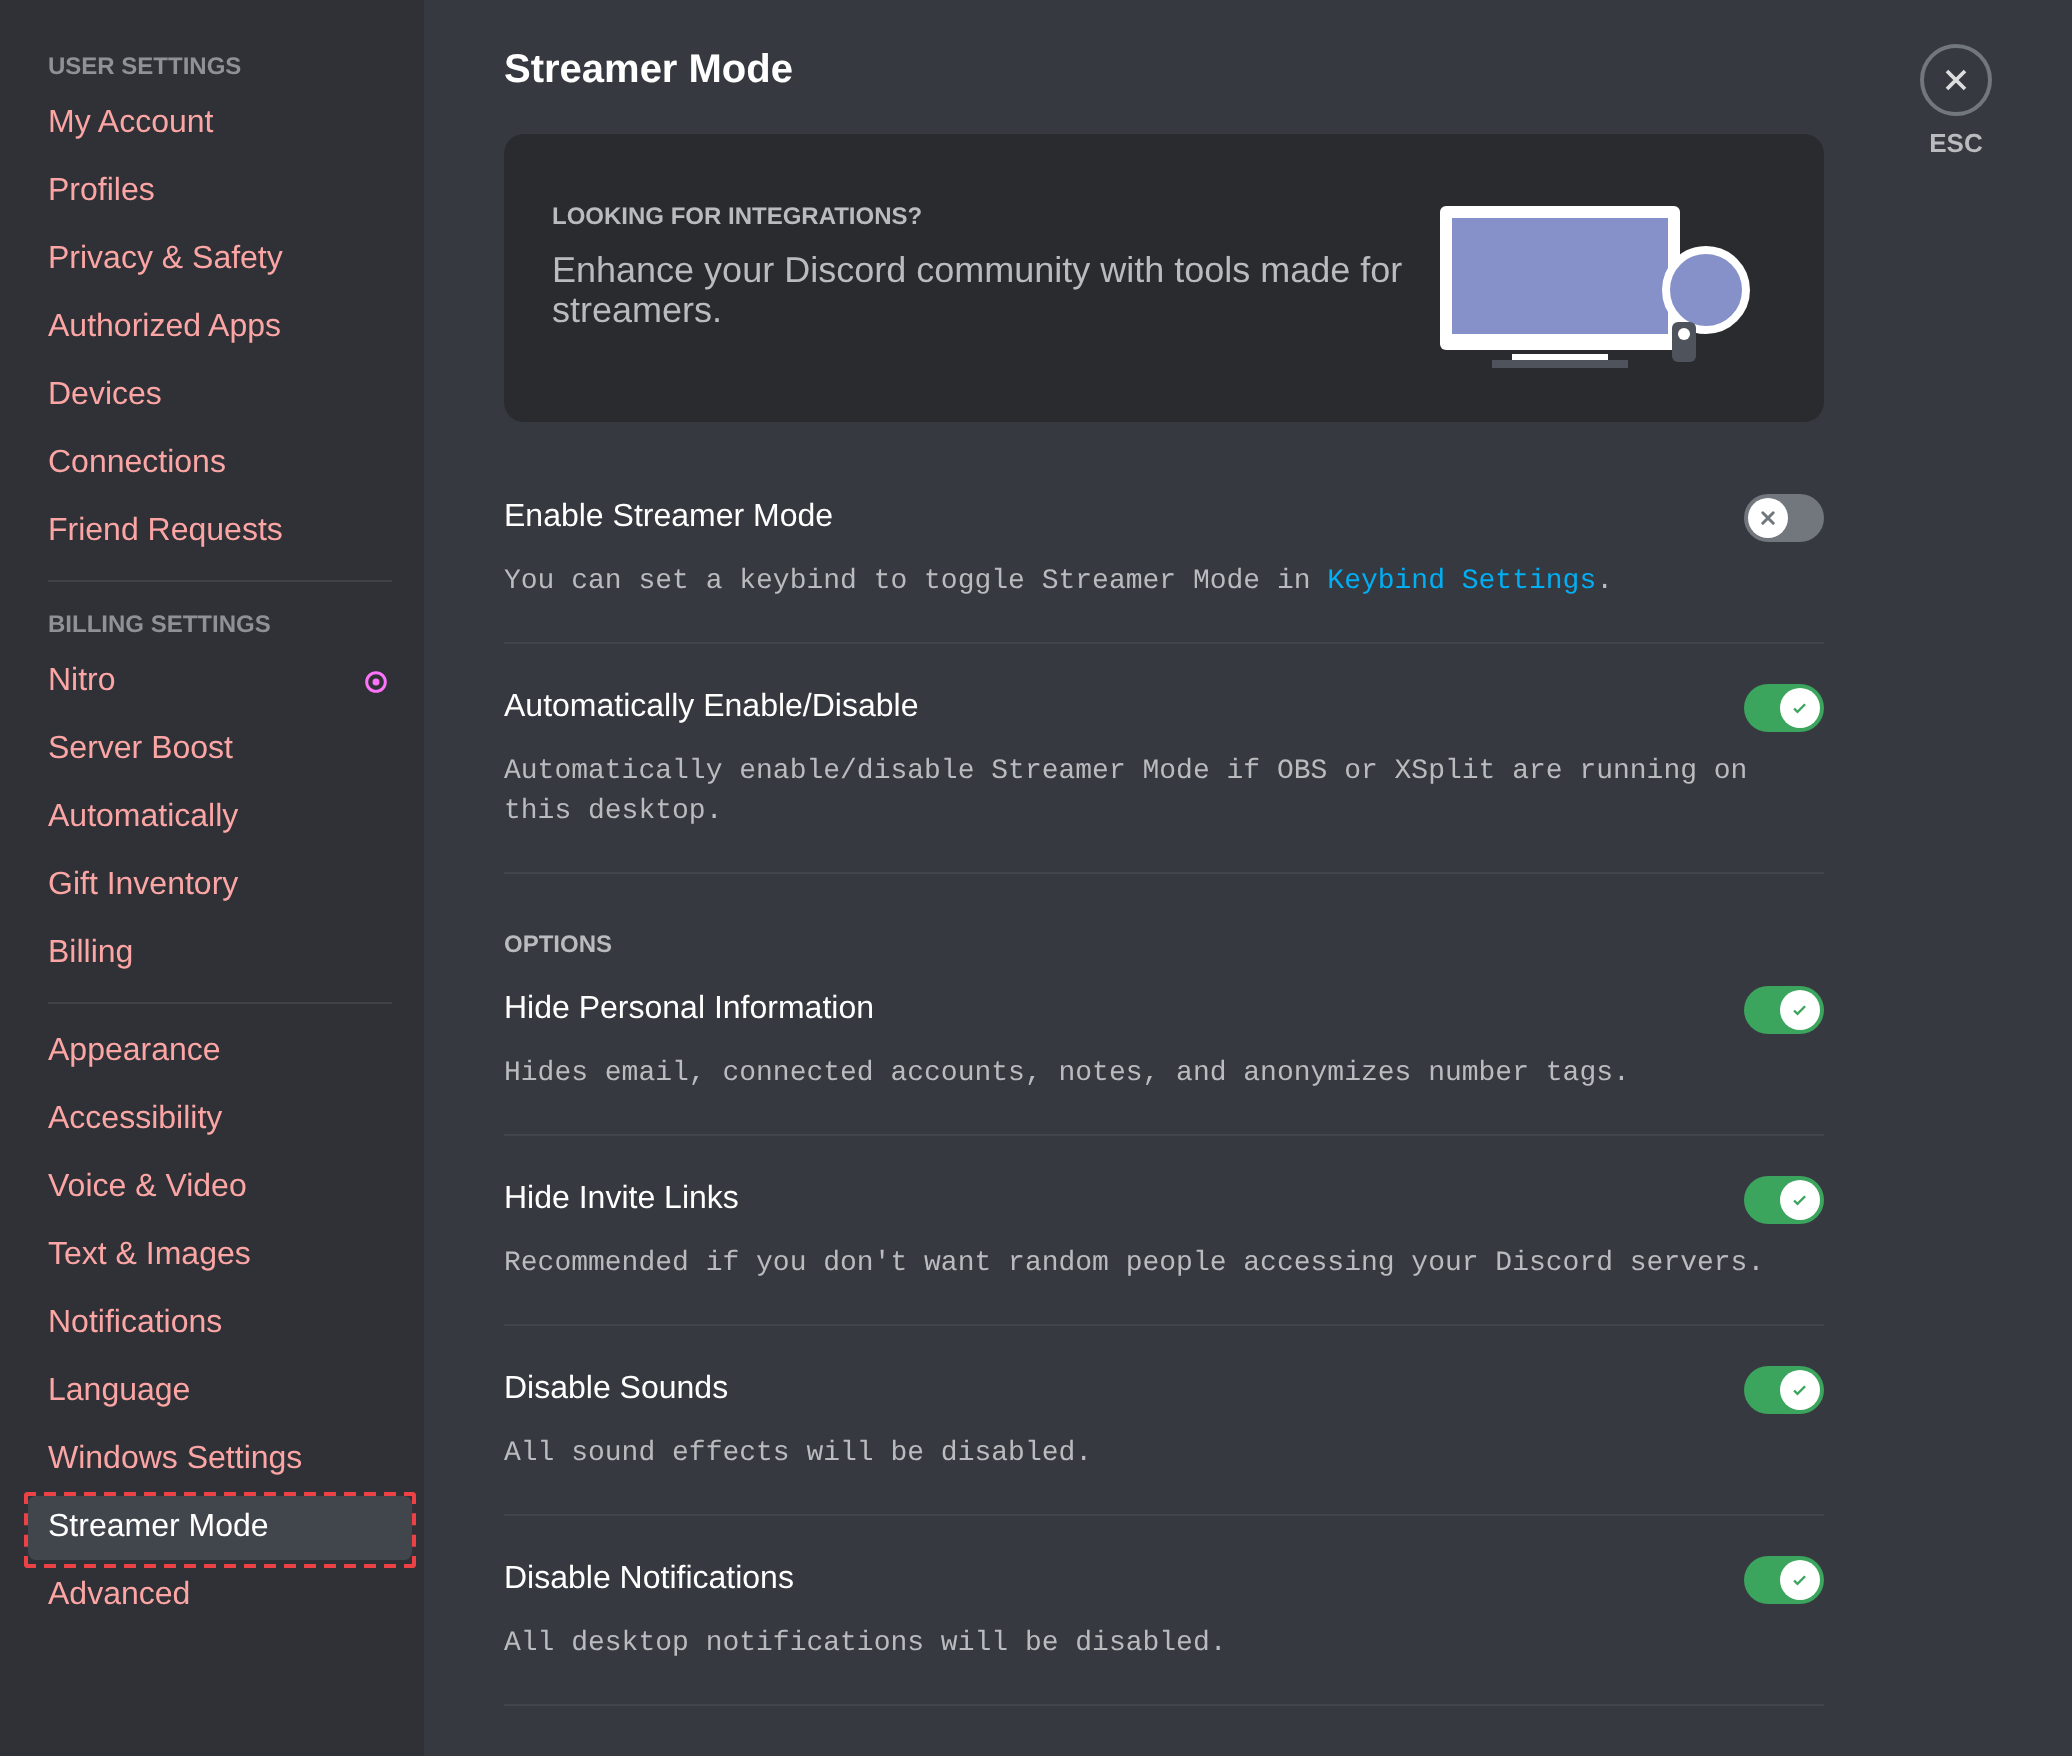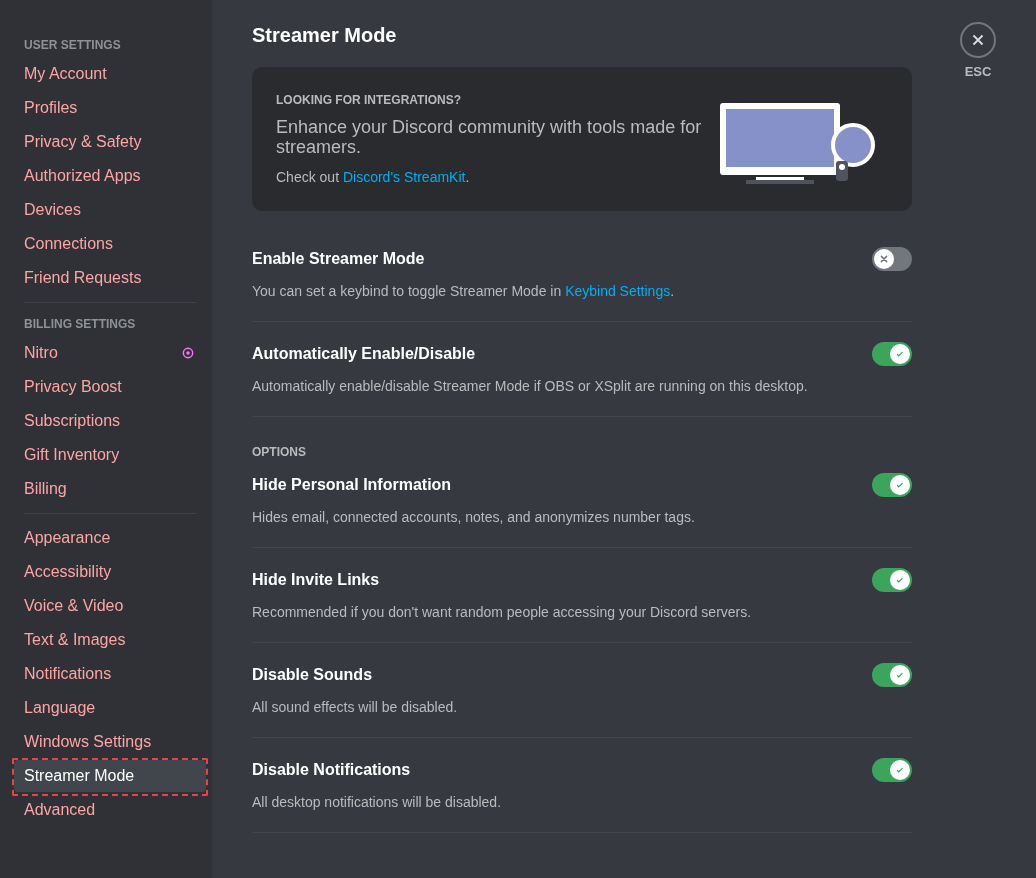--- a/index.html
+++ b/index.html
@@ -29,7 +29,7 @@
   padding: 6px 10px;
   margin-top: 8px;
 }
-.sidebar-header:first-child { margin-top: 12px; }
+.sidebar-header:first-child { margin-top: 0; }
 .sidebar-item {
   color: #fca5a5;
   font-size: 16px;

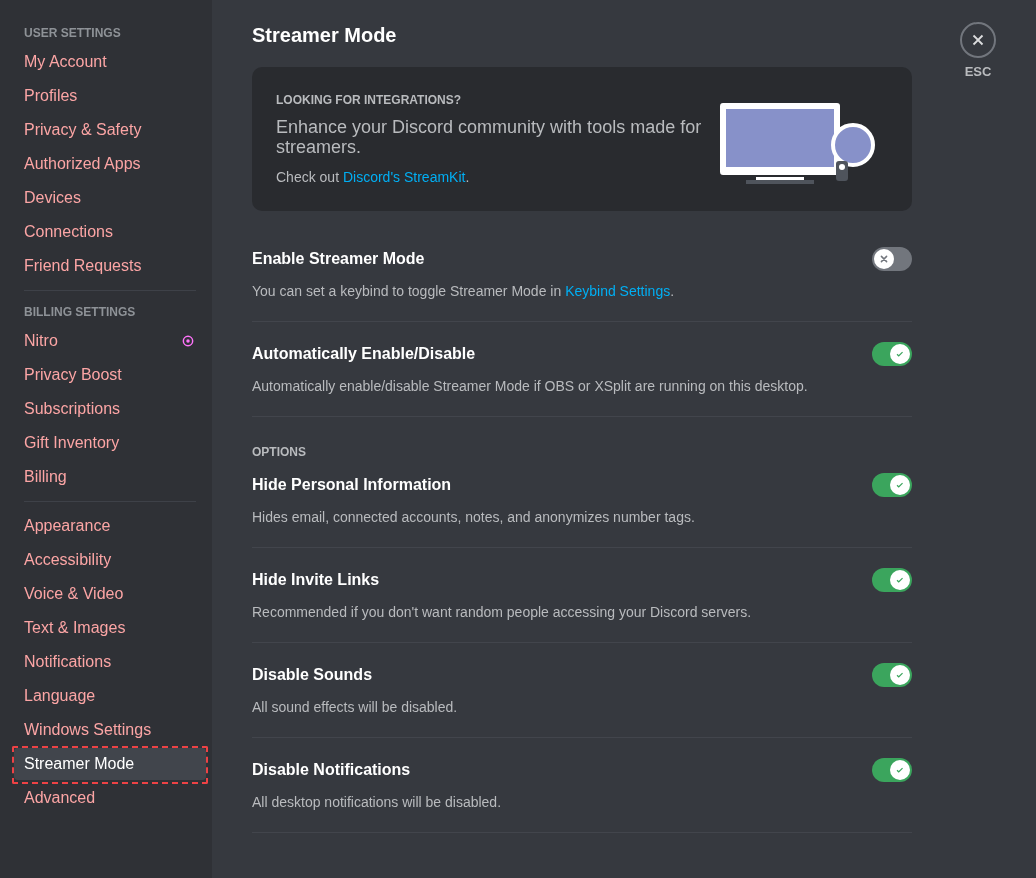--- a/index.html
+++ b/index.html
@@ -250,9 +250,6 @@
       <div class="banner-text">
         <div class="banner-title">Looking for integrations?</div>
         <div class="banner-desc">Enhance your Discord community with tools made for streamers.</div>
-        <div class="banner-checkout">
-          <span>Check out </span><span class="link">Discord's StreamKit</span><span>.</span>
-        </div>
       </div>
       <div class="banner-art">
         <svg viewBox="0 0 180 100" width="180" height="100">

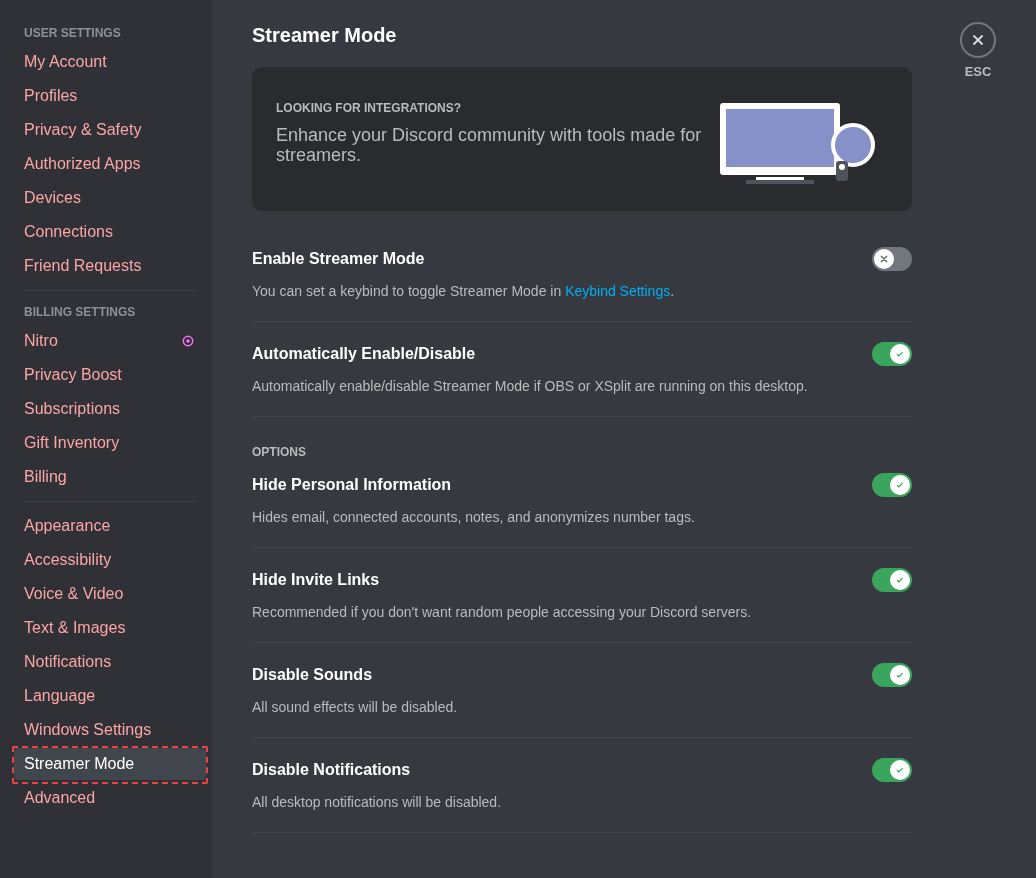--- a/index.html
+++ b/index.html
@@ -119,7 +119,7 @@
   justify-content: space-between;
   align-items: center;
 }
-.setting-title { color: #fff; font-size: 16px; font-weight: 700; }
+.setting-title { color: #fff; font-size: 16px; font-weight: 400; }
 .setting-desc { color: #b9bbbe; font-size: 14px; margin-top: 10px; line-height: 20px; }
 .toggle {
   width: 40px; height: 24px;

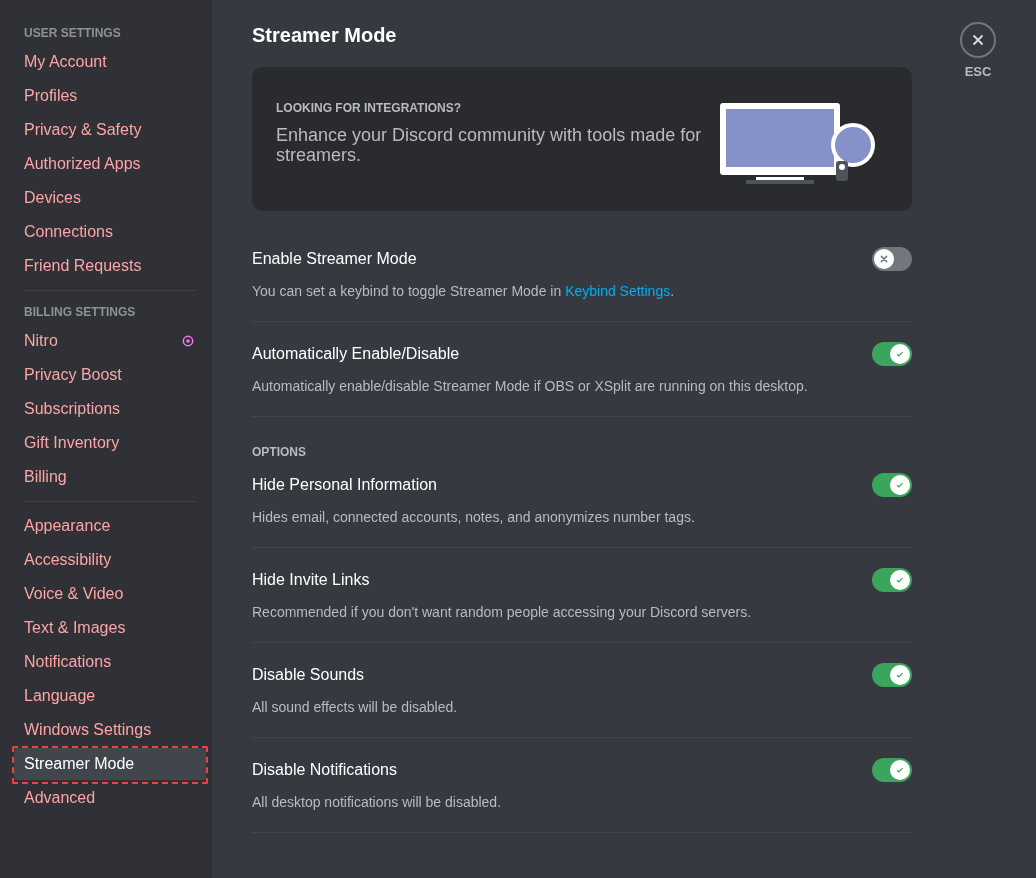--- a/index.html
+++ b/index.html
@@ -120,7 +120,7 @@
   align-items: center;
 }
 .setting-title { color: #fff; font-size: 16px; font-weight: 400; }
-.setting-desc { color: #b9bbbe; font-size: 14px; margin-top: 10px; line-height: 20px; }
+.setting-desc { color: #b9bbbe; font-size: 14px; margin-top: 10px; line-height: 20px; font-family: Liberation Mono, monospace; }
 .toggle {
   width: 40px; height: 24px;
   border-radius: 12px;

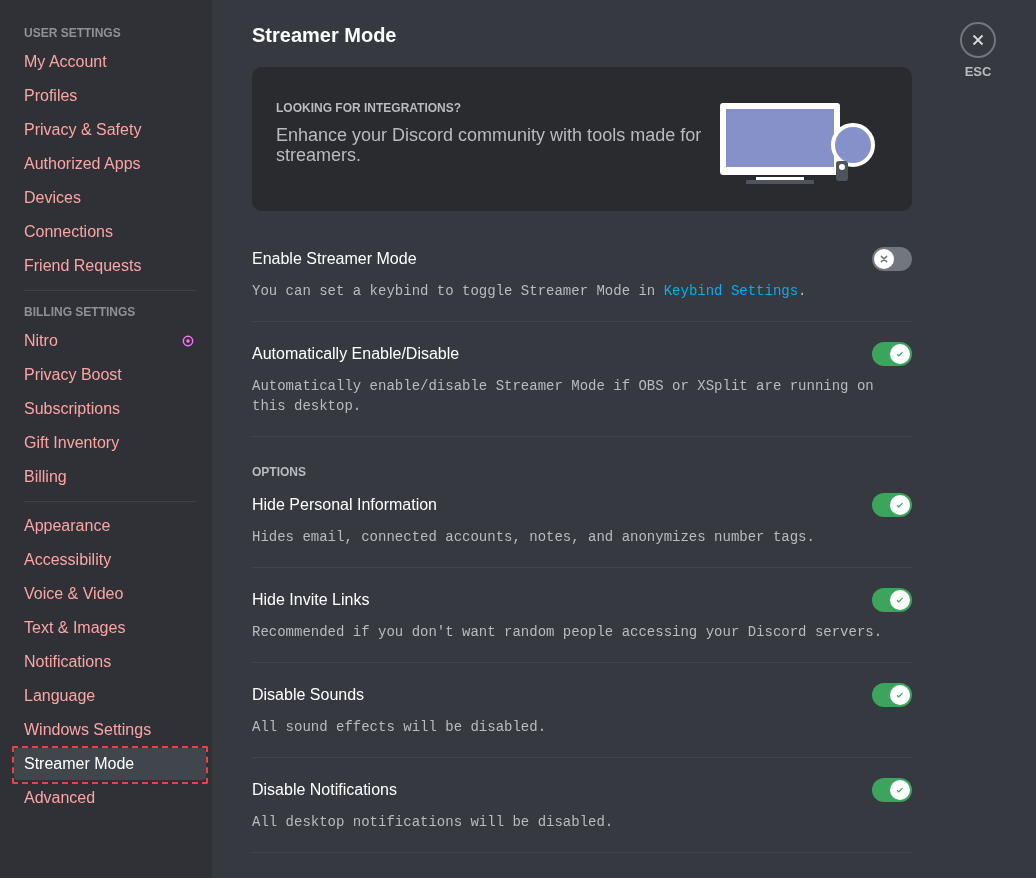--- a/index.html
+++ b/index.html
@@ -190,7 +190,7 @@
       </span>
     </div>
     <div class="sidebar-item ">
-      <span>Privacy Boost</span>
+      <span>Server Boost</span>
     </div>
     <div class="sidebar-item ">
       <span>Subscriptions</span>

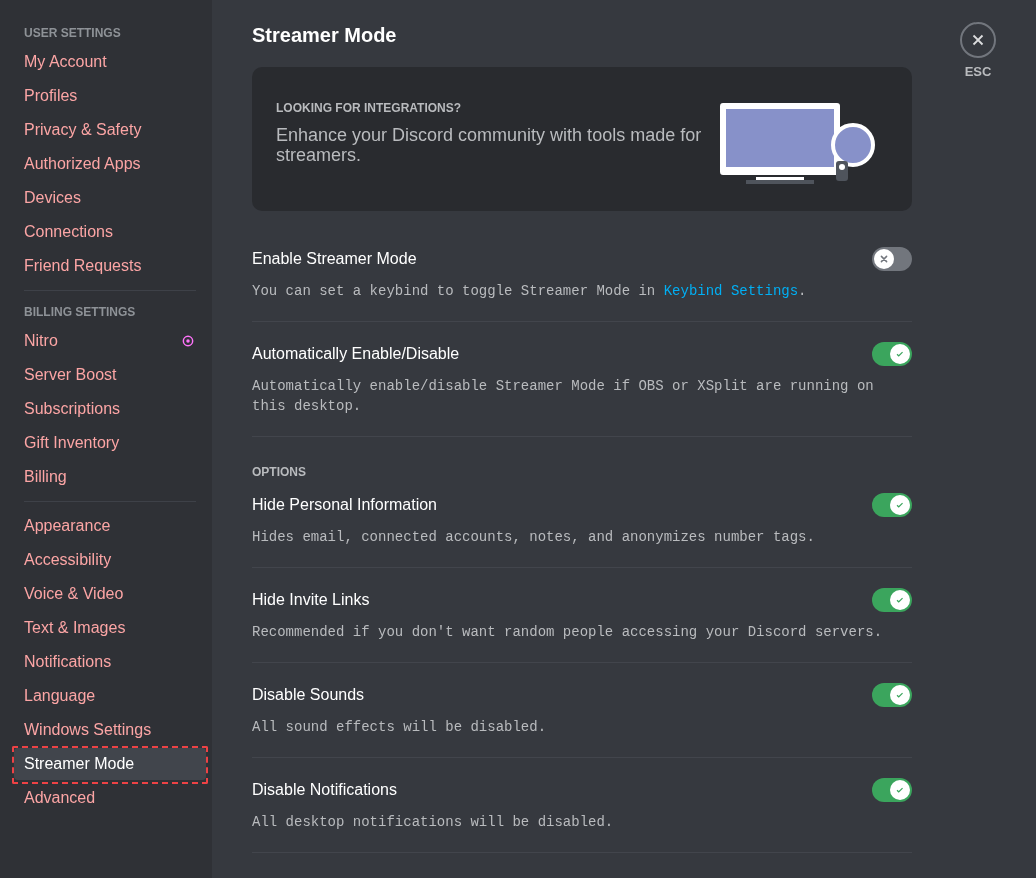--- a/index.html
+++ b/index.html
@@ -193,7 +193,7 @@
       <span>Server Boost</span>
     </div>
     <div class="sidebar-item ">
-      <span>Subscriptions</span>
+      <span>Automatically</span>
     </div>
     <div class="sidebar-item ">
       <span>Gift Inventory</span>

